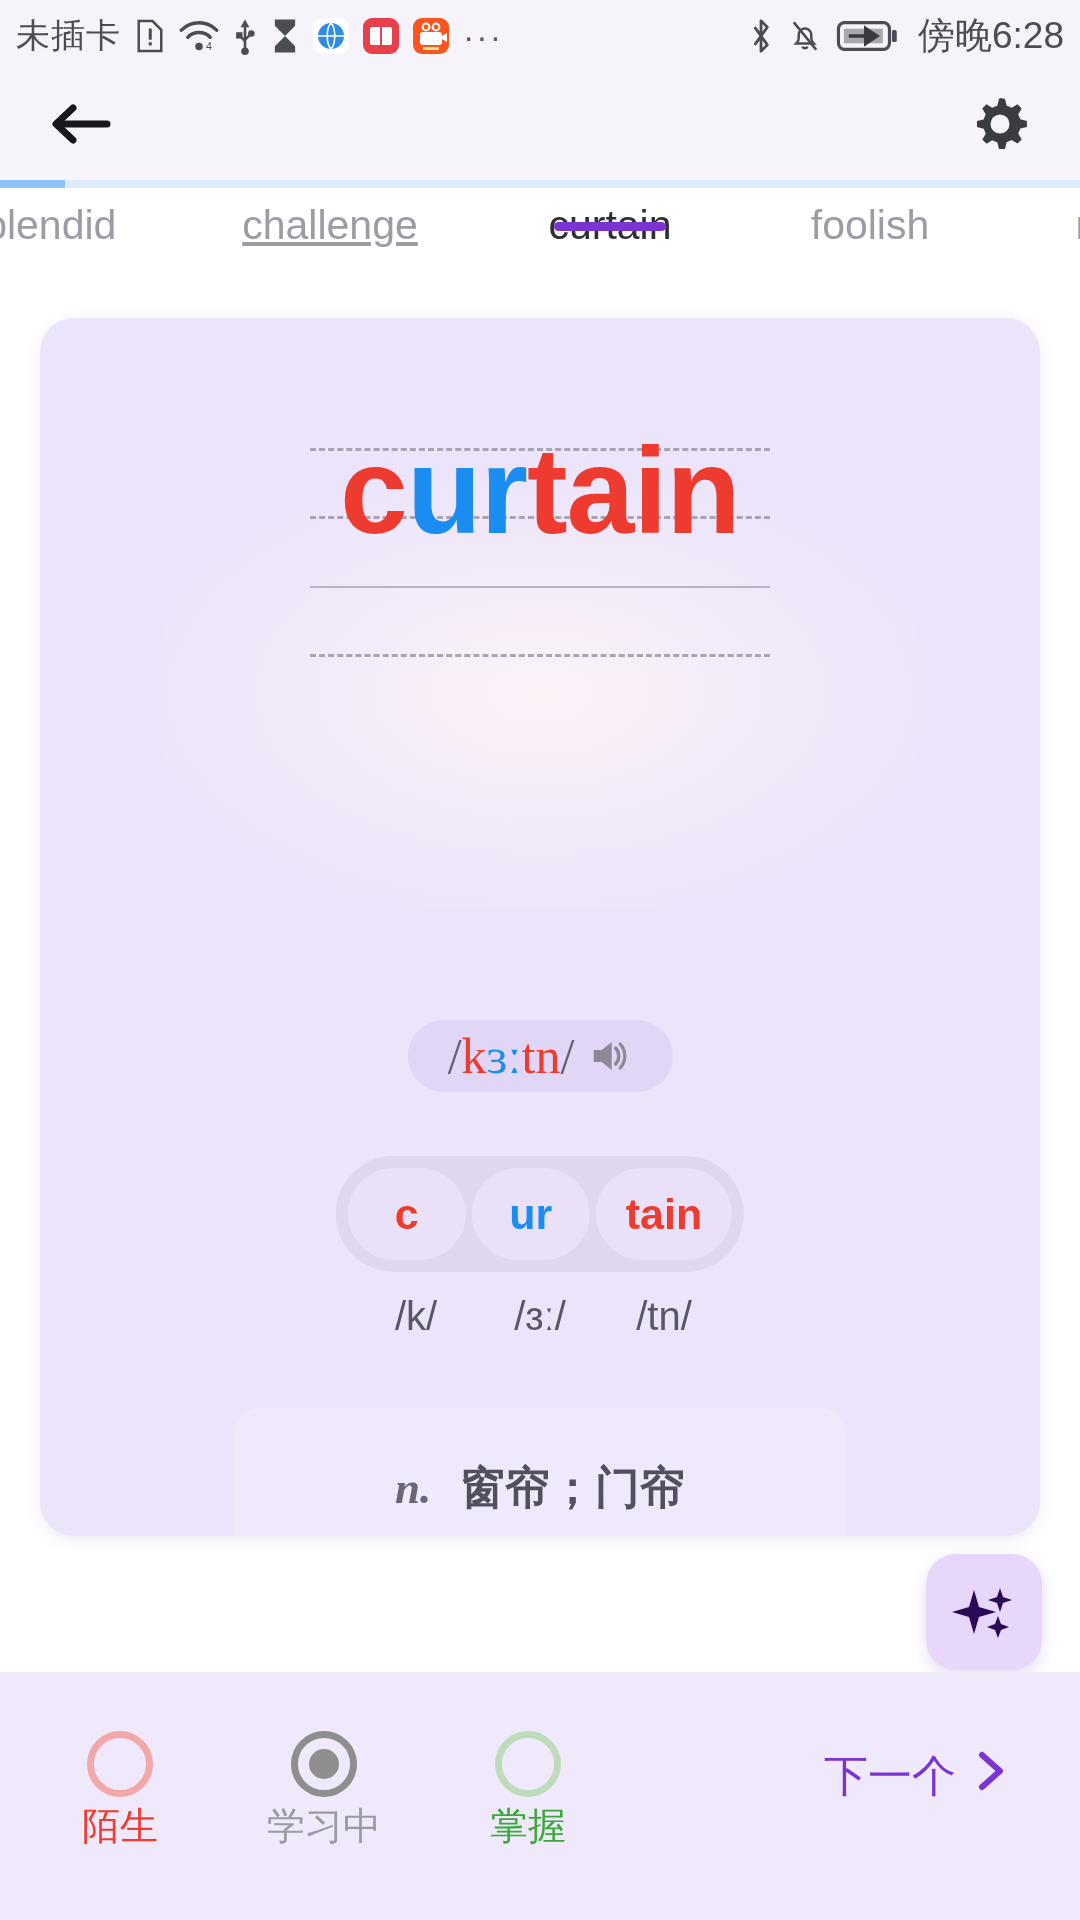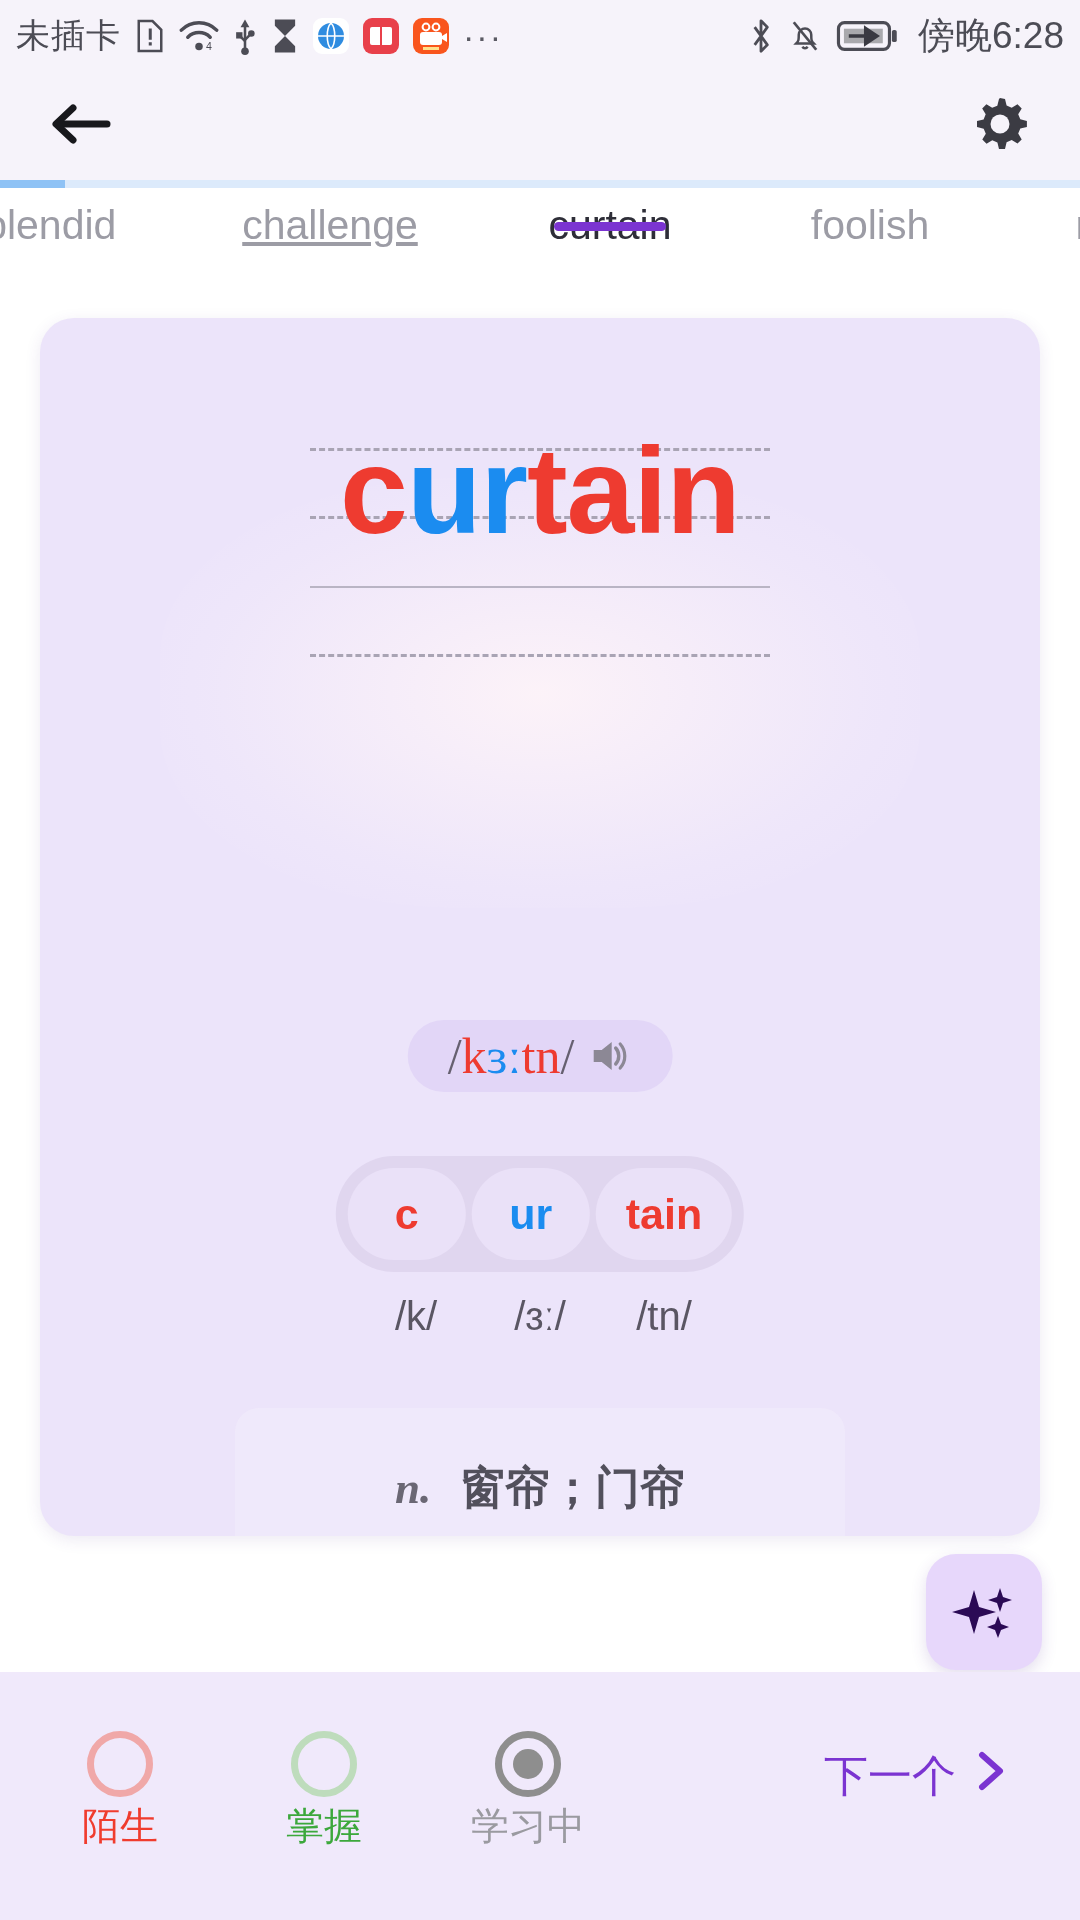--- a/index.html
+++ b/index.html
@@ -342,14 +342,14 @@
           <div class="statuslabel" style="color: rgb(240, 60, 46);">陌生</div>
         </div>
         <div class="statusitem">
-          <div class="ring" style="border-color: rgb(190, 220, 188);"></div>
-          <div class="statuslabel" style="color: rgb(60, 168, 60);">掌握</div>
-        </div>
-        <div class="statusitem">
           <div class="ring" style="border-color: rgb(142, 142, 142); position: relative;">
             <div style="position: absolute; left: 50%; top: 50%; transform: translate(-50%, -50%); width: 30px; height: 30px; border-radius: 50%; background: rgb(142, 142, 142);"></div>
           </div>
           <div class="statuslabel" style="color: rgb(154, 154, 160);">学习中</div>
+        </div>
+        <div class="statusitem">
+          <div class="ring" style="border-color: rgb(190, 220, 188);"></div>
+          <div class="statuslabel" style="color: rgb(60, 168, 60);">掌握</div>
         </div>
       </div>
     <div class="nextbtn">

